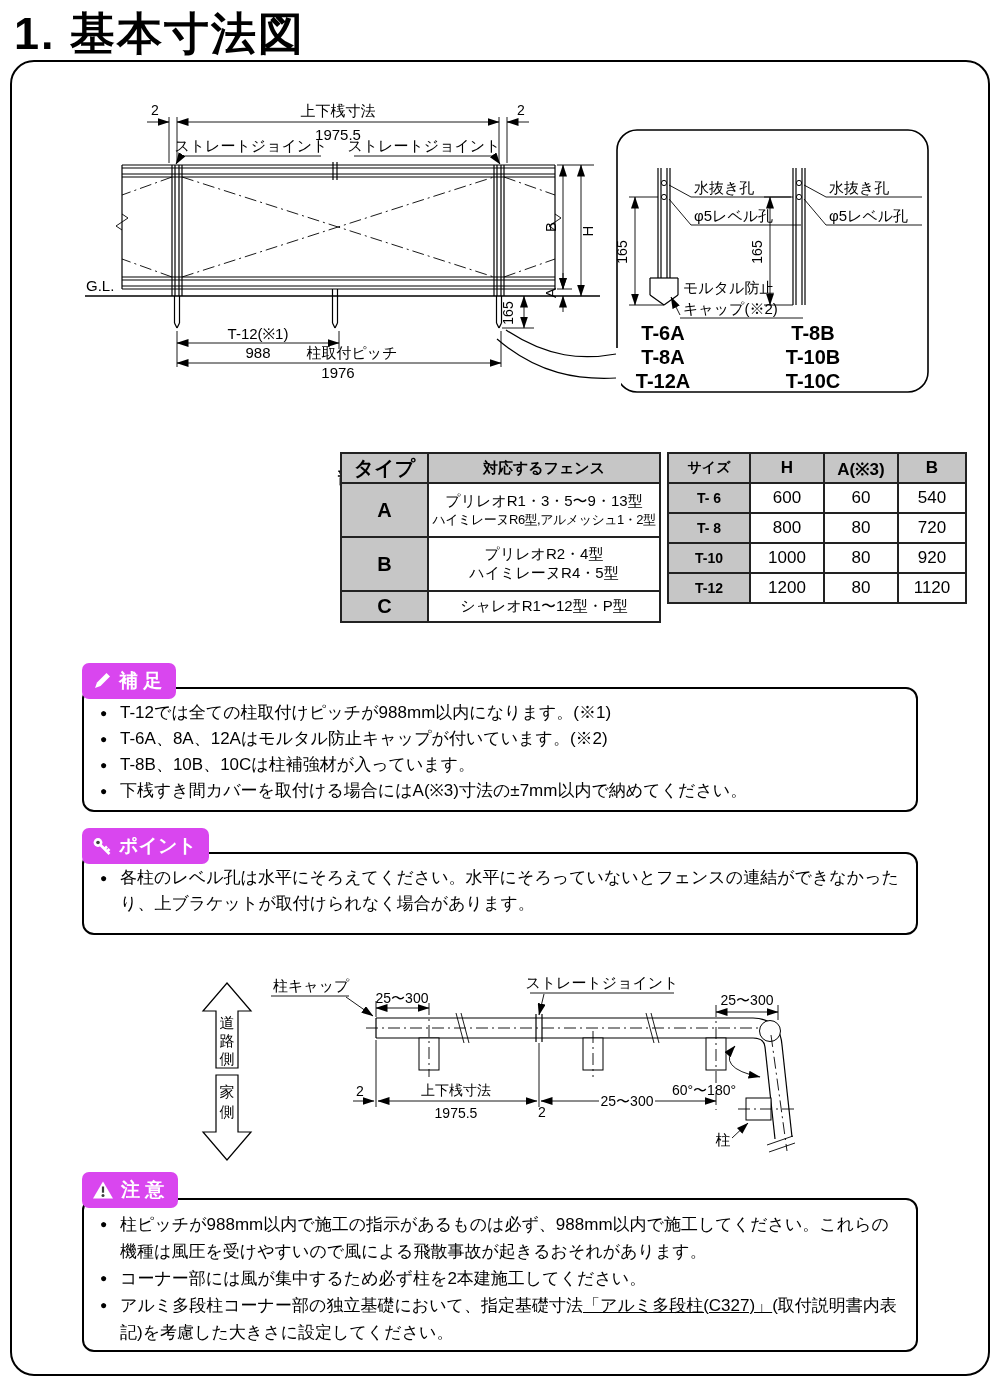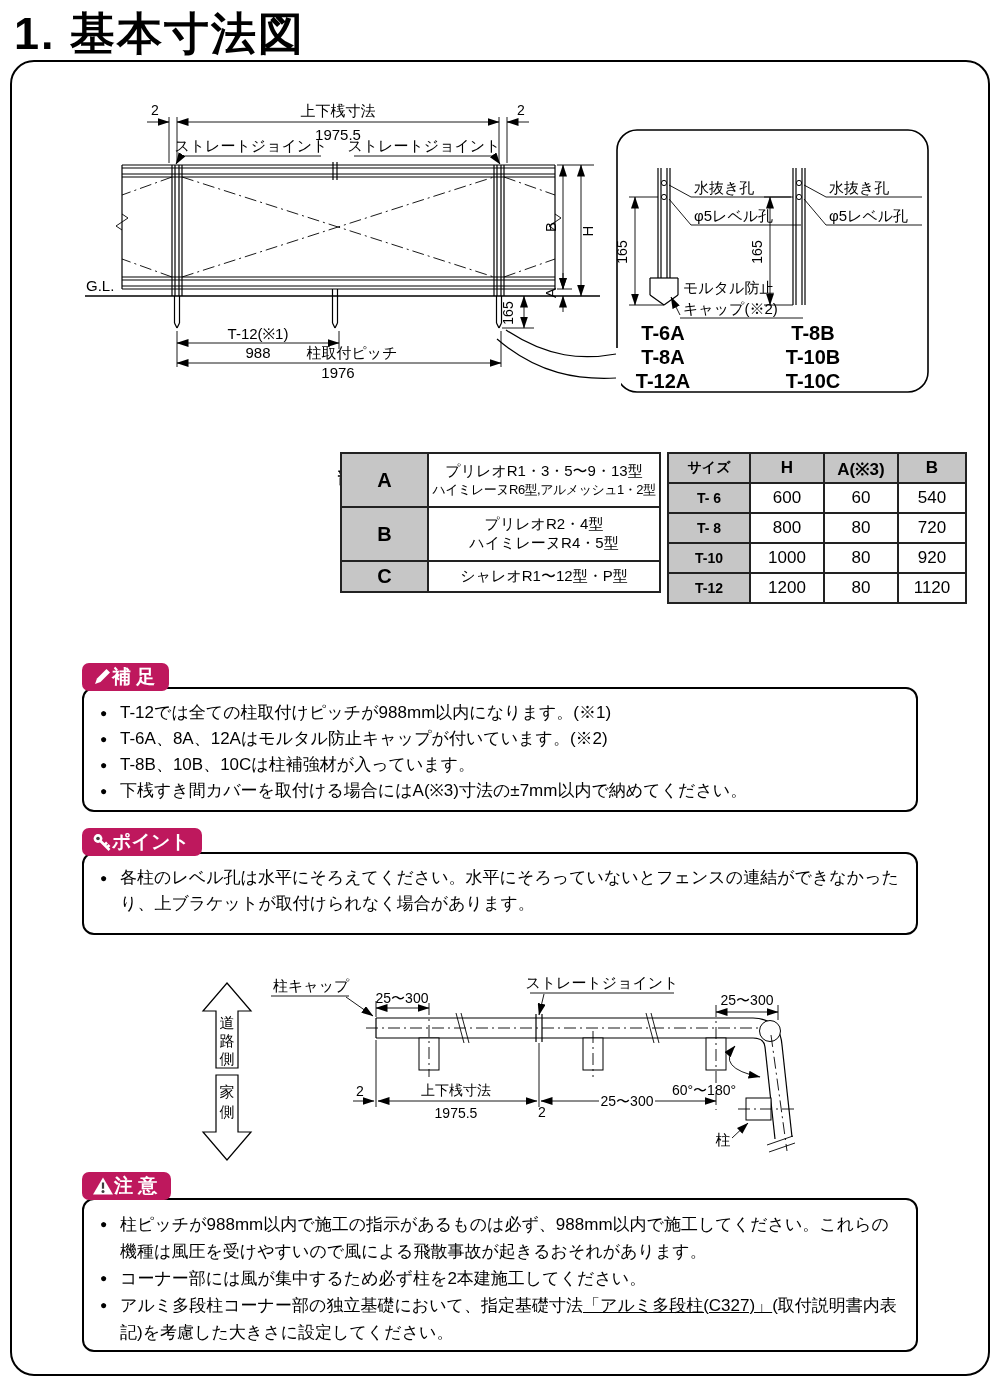--- a/index.html
+++ b/index.html
@@ -226,6 +226,10 @@
 
   <table class="parts">
     <tbody>
+        <tr>
+      <th class="gray ctype">タイプ</th>
+      <th class="gray cfence">対応するフェンス</th>
+    </tr>
     <tr>
       <td class="gray ctype" style="height:52px">A</td>
       <td class="cfence">

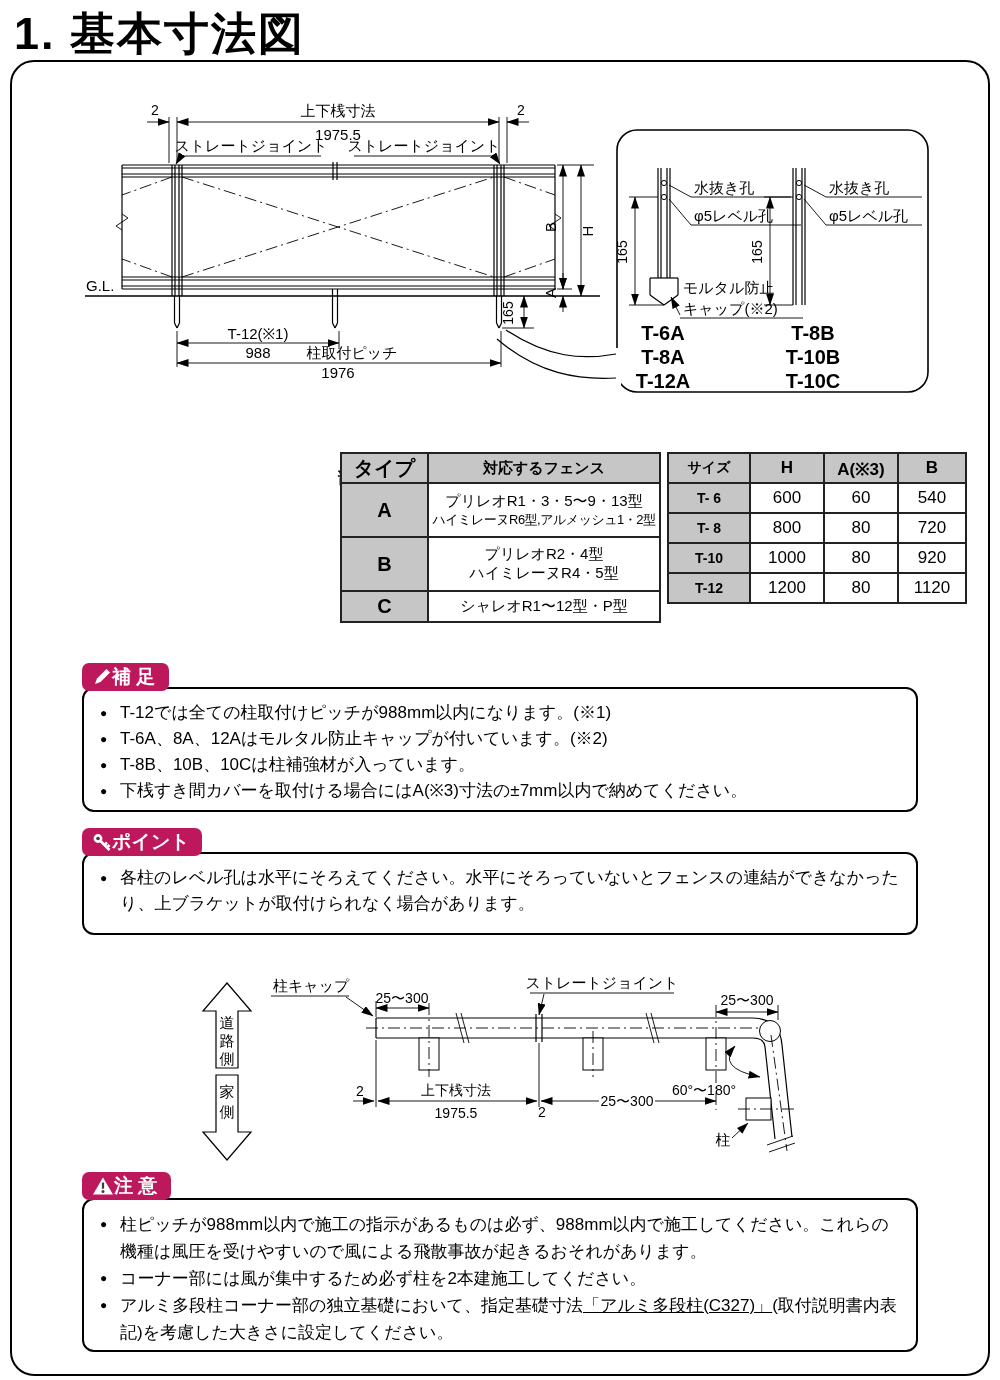--- a/index.html
+++ b/index.html
@@ -34,8 +34,8 @@
   .sizes .csize{width:80px;font-size:14px;font-weight:bold;height:28px;}
   .sizes .cval{font-size:17px;}
   .sizes .w1{width:72px;} .sizes .w2{width:72px;} .sizes .w3{width:66px;}
-  .note-tab{position:absolute;height:28px;background:#be185d;border-radius:7px;color:#fff;
-            display:flex;align-items:center;padding:0 14px 0 10px;
+  .note-tab{position:absolute;height:36px;background:#d946ef;border-radius:7px;color:#fff;
+            display:flex;align-items:center;gap:7px;padding:0 14px 0 10px;
             font-size:19px;font-weight:bold;z-index:2;}
   .note-box{position:absolute;border:2px solid #000;border-radius:12px;
             padding:11px 16px 6px 16px;font-size:17px;line-height:26px;z-index:1;box-sizing:border-box;}

